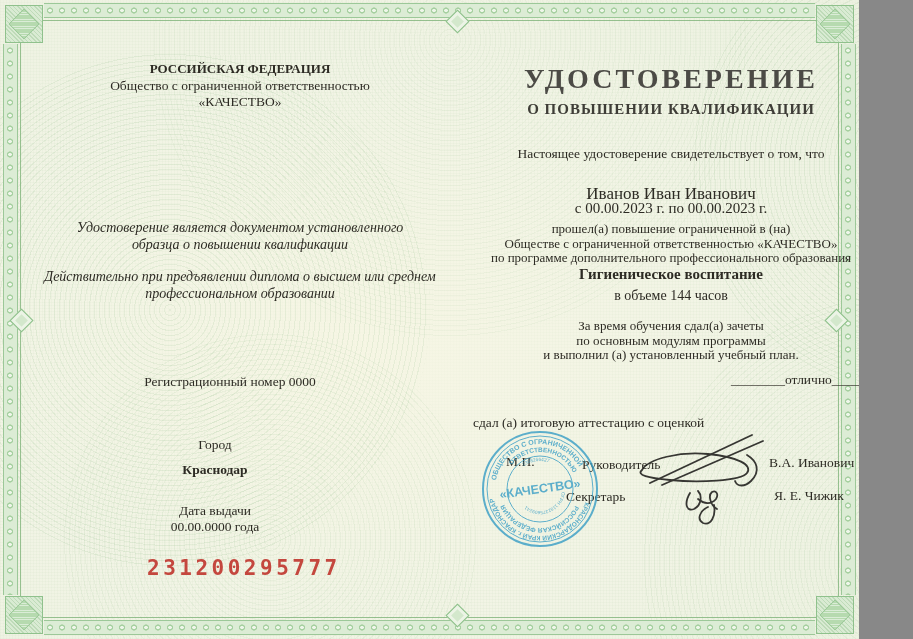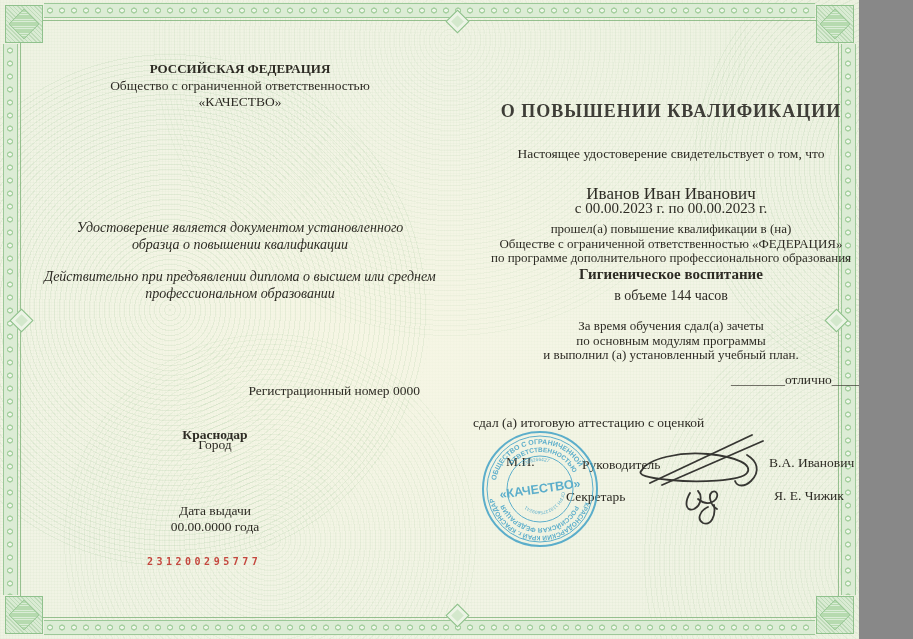--- a/index.html
+++ b/index.html
@@ -113,6 +113,7 @@
 
   <div class="abs serial" style="left:147px;top:556px;">231200295777</div>
 
+  <div class="t rcol title" style="top:62px;">УДОСТОВЕРЕНИЕ</div>
   <div class="t rcol subtitle" style="top:101px;">О ПОВЫШЕНИИ КВАЛИФИКАЦИИ</div>
 
   <div class="t rcol fs135" style="top:146px;">Настоящее удостоверение свидетельствует о том, что</div>

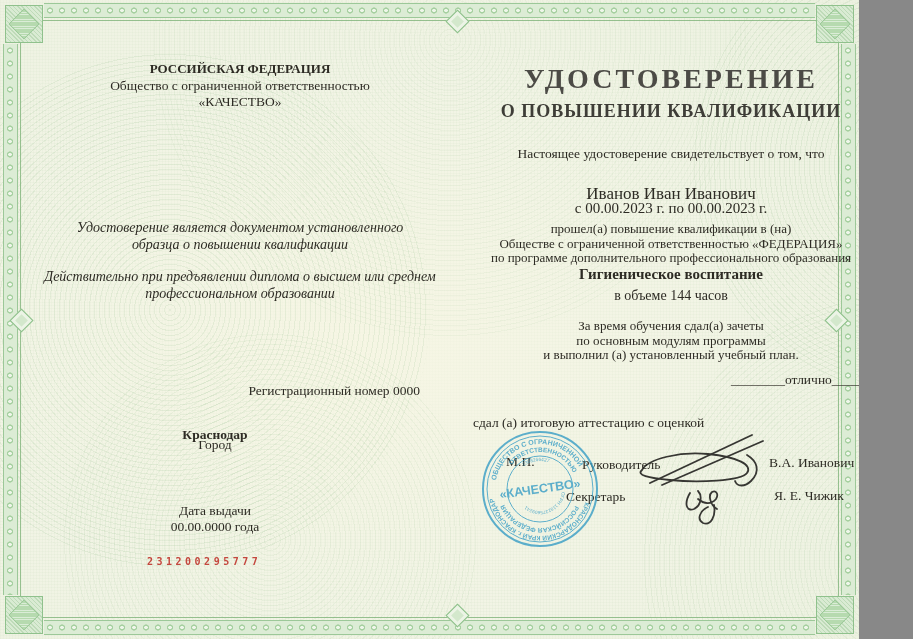--- a/index.html
+++ b/index.html
@@ -53,7 +53,7 @@
   .b{font-weight:bold;}
   .i{font-style:italic;}
   .title{font-size:28px;font-weight:bold;letter-spacing:3px;color:#4c4b46;}
-  .subtitle{font-size:18px;font-weight:bold;letter-spacing:1px;color:#3e3d37;}
+  .subtitle{font-size:15px;font-weight:bold;letter-spacing:1px;color:#3e3d37;}
   .fs13{font-size:13px;} .fs135{font-size:13.5px;} .fs14{font-size:14px;}
   .fs145{font-size:15px;} .fs15{font-size:15px;} .fs17{font-size:17px;}
   .serial{font-family:"DejaVu Sans Mono", monospace;font-size:10px;letter-spacing:3.5px;color:#c4473e;font-weight:bold;}

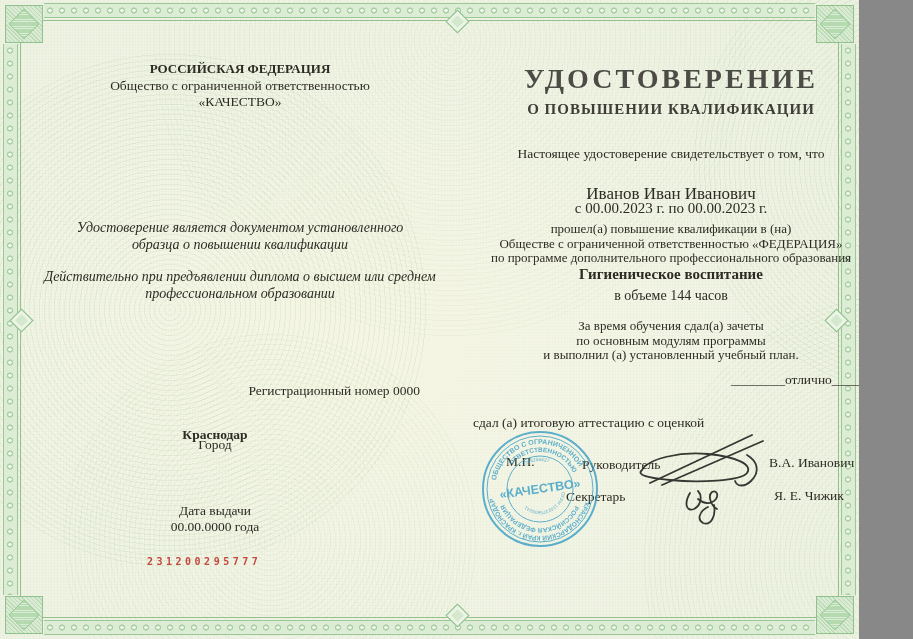--- a/index.html
+++ b/index.html
@@ -121,7 +121,7 @@
   <div class="t rcol fs15" style="top:200px;">с 00.00.2023 г. по 00.00.2023 г.</div>
 
   <div class="t rcol fs13 lh" style="top:222px;">
-    <div>прошел(а) повышение квалификации в (на)</div>
+    <div>прошел(а) повышение ограниченной в (на)</div>
     <div>Обществе с ограниченной ответственностью «ФЕДЕРАЦИЯ»</div>
     <div>по программе дополнительного профессионального образования</div>
   </div>

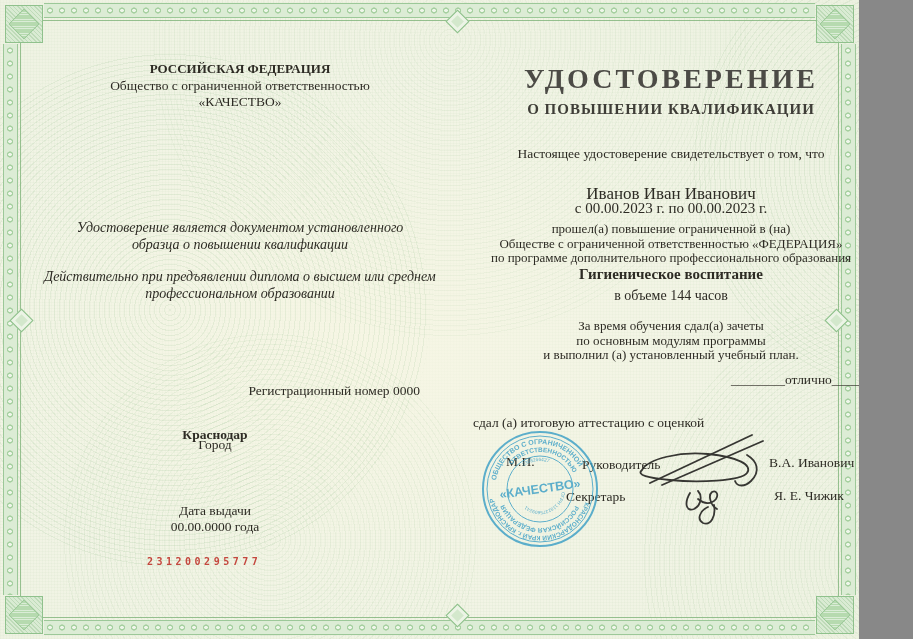--- a/index.html
+++ b/index.html
@@ -122,7 +122,7 @@
 
   <div class="t rcol fs13 lh" style="top:222px;">
     <div>прошел(а) повышение ограниченной в (на)</div>
-    <div>Обществе с ограниченной ответственностью «ФЕДЕРАЦИЯ»</div>
+    <div>Обществе с ограниченной ответственностью «КАЧЕСТВО»</div>
     <div>по программе дополнительного профессионального образования</div>
   </div>
   <div class="t rcol b fs145" style="top:266px;">Гигиеническое воспитание</div>

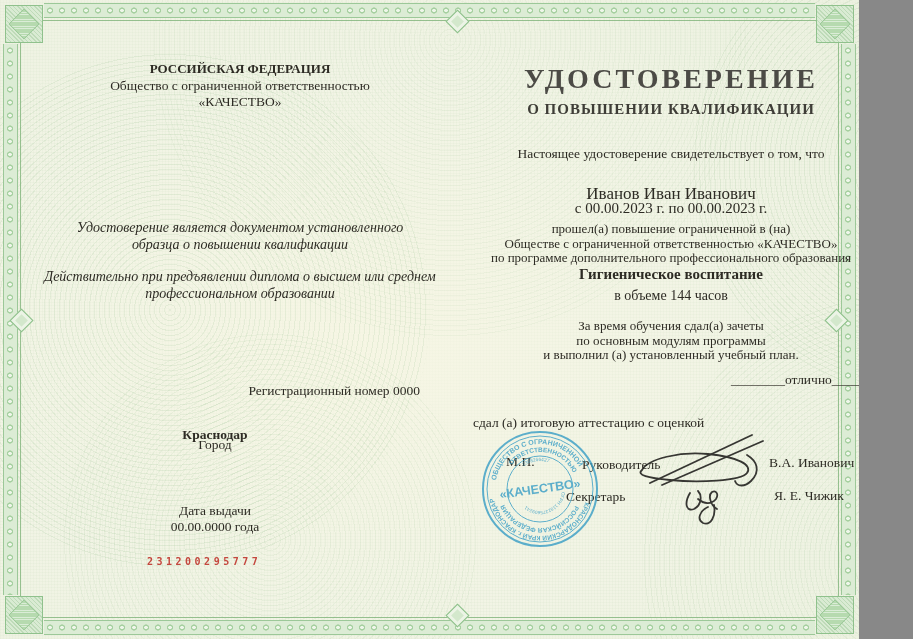--- a/index.html
+++ b/index.html
@@ -104,7 +104,7 @@
     <div>профессиональном образовании</div>
   </div>
 
-  <div class="t fs135" style="left:40px;width:380px;top:383px;text-align:right;">Регистрационный номер 0000</div>
+  <div class="t fs135" style="left:40px;width:380px;top:374px;">Регистрационный номер 0000</div>
 
   <div class="t lcity fs135" style="top:437px;">Город</div>
   <div class="t lcity b fs135" style="top:427px;">Краснодар</div>

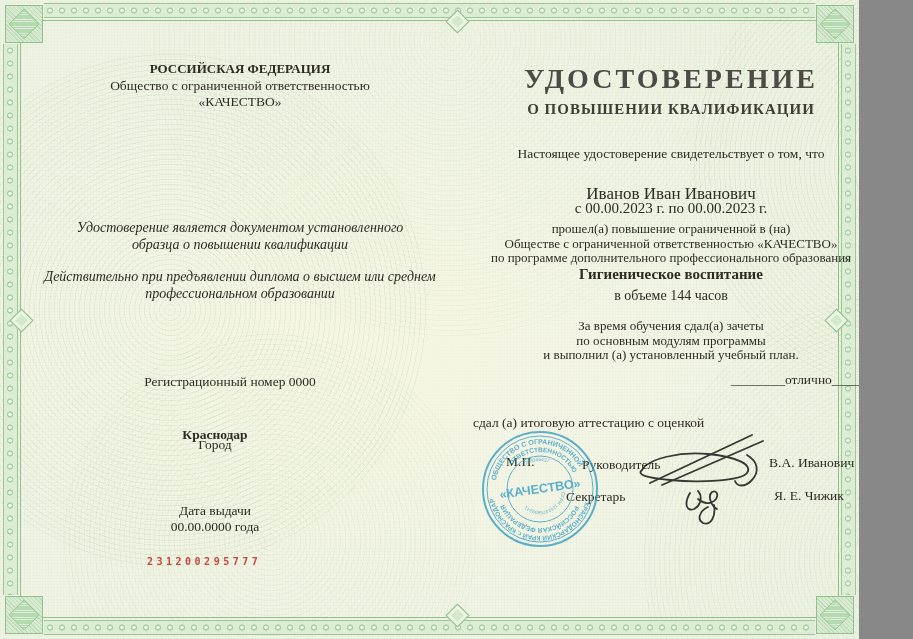--- a/index.html
+++ b/index.html
@@ -107,7 +107,7 @@
   <div class="t fs135" style="left:40px;width:380px;top:374px;">Регистрационный номер 0000</div>
 
   <div class="t lcity fs135" style="top:437px;">Город</div>
-  <div class="t lcity b fs135" style="top:427px;">Краснодар</div>
+  <div class="t lcity b fs135" style="top:462px;">Краснодар</div>
   <div class="t lcity fs135" style="top:503px;text-align:center;">Дата выдачи</div>
   <div class="t lcity fs135" style="top:519px;">00.00.0000 года</div>
 

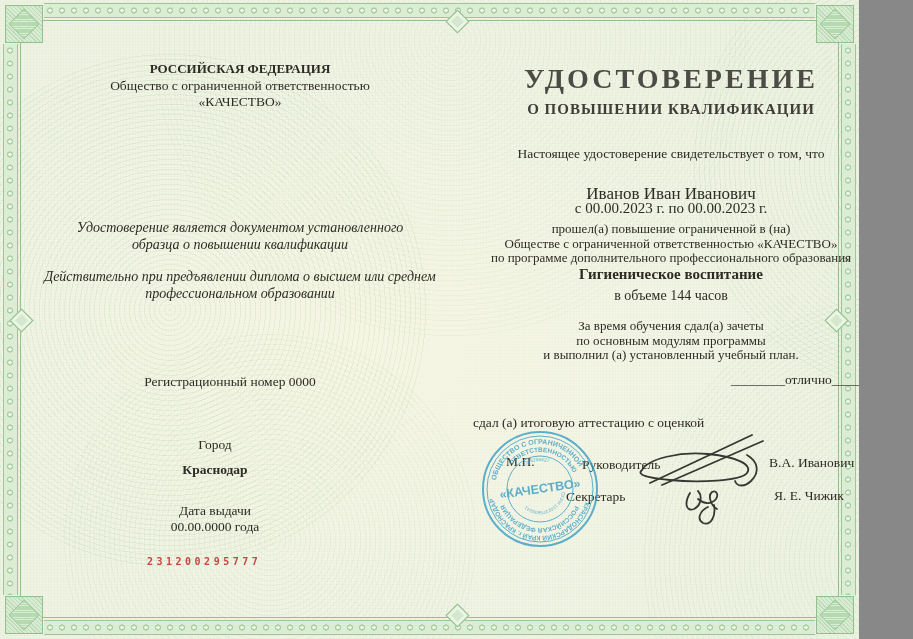--- a/index.html
+++ b/index.html
@@ -56,7 +56,7 @@
   .subtitle{font-size:15px;font-weight:bold;letter-spacing:1px;color:#3e3d37;}
   .fs13{font-size:13px;} .fs135{font-size:13.5px;} .fs14{font-size:14px;}
   .fs145{font-size:15px;} .fs15{font-size:15px;} .fs17{font-size:17px;}
-  .serial{font-family:"DejaVu Sans Mono", monospace;font-size:10px;letter-spacing:3.5px;color:#c4473e;font-weight:bold;}
+  .serial{font-family:"DejaVu Sans Mono", monospace;font-size:21px;letter-spacing:3.5px;color:#c4473e;font-weight:bold;}
   .lh{line-height:14.5px;}
   .abs{position:absolute;white-space:nowrap;}
 

